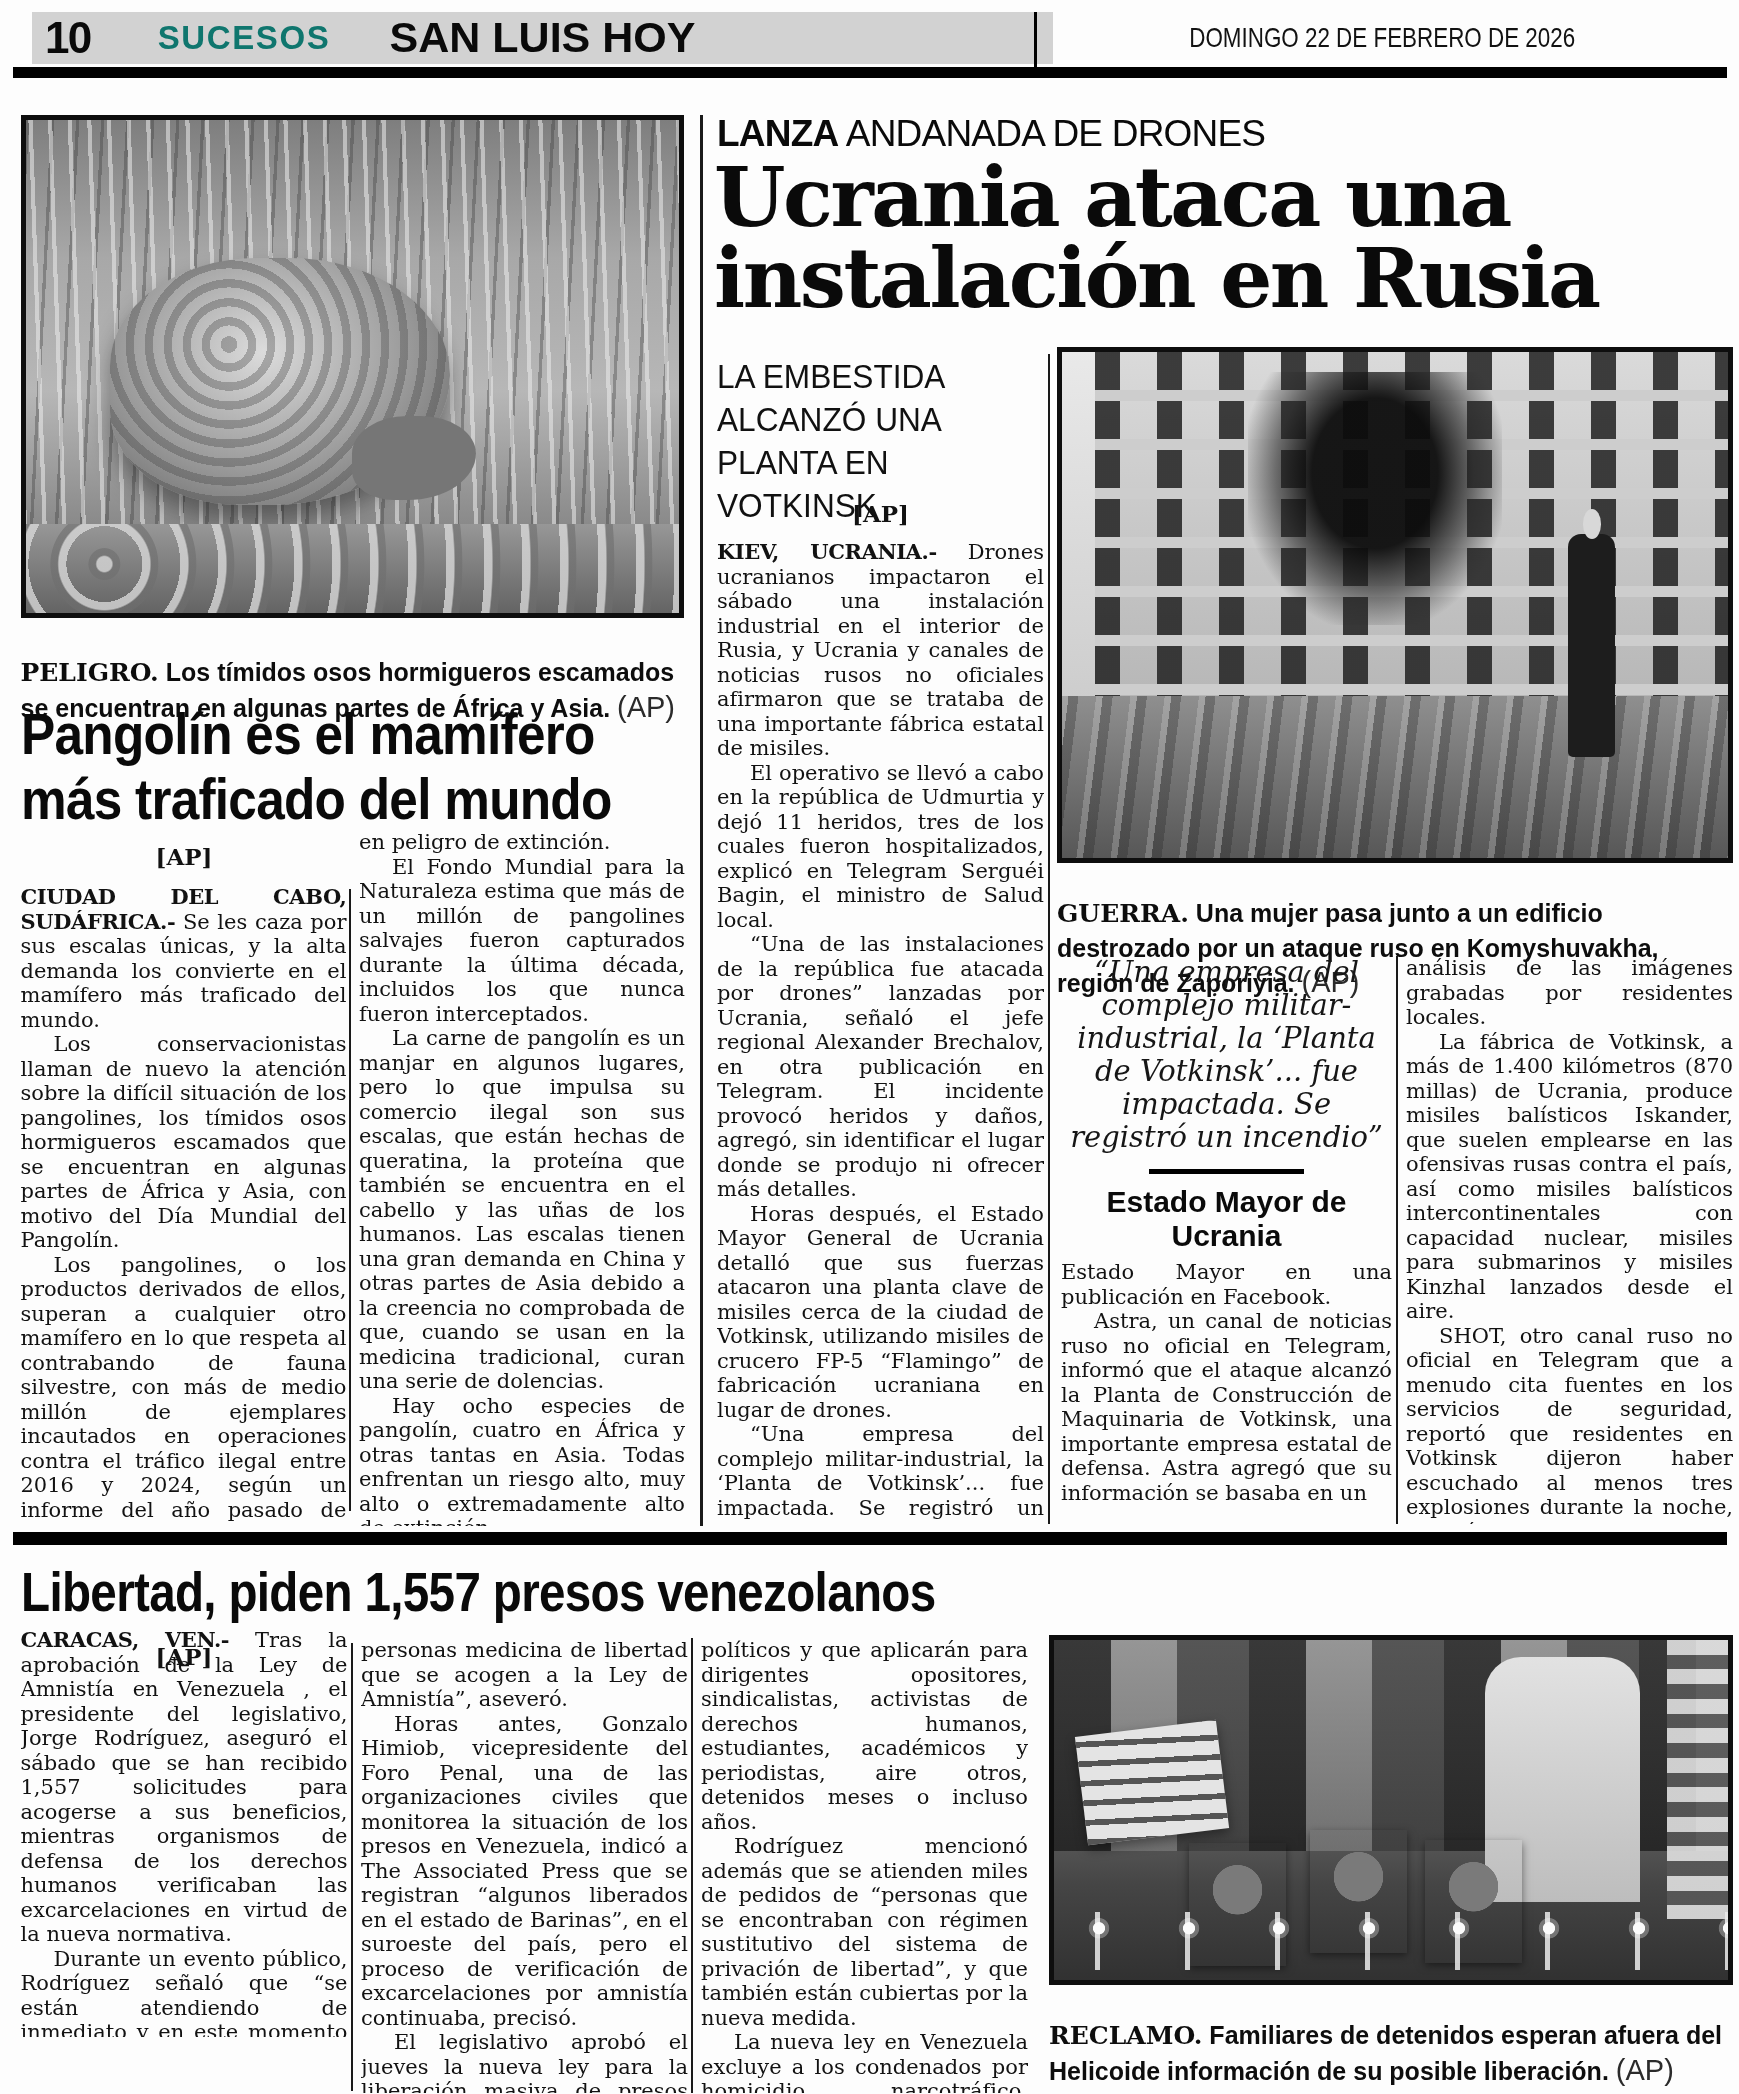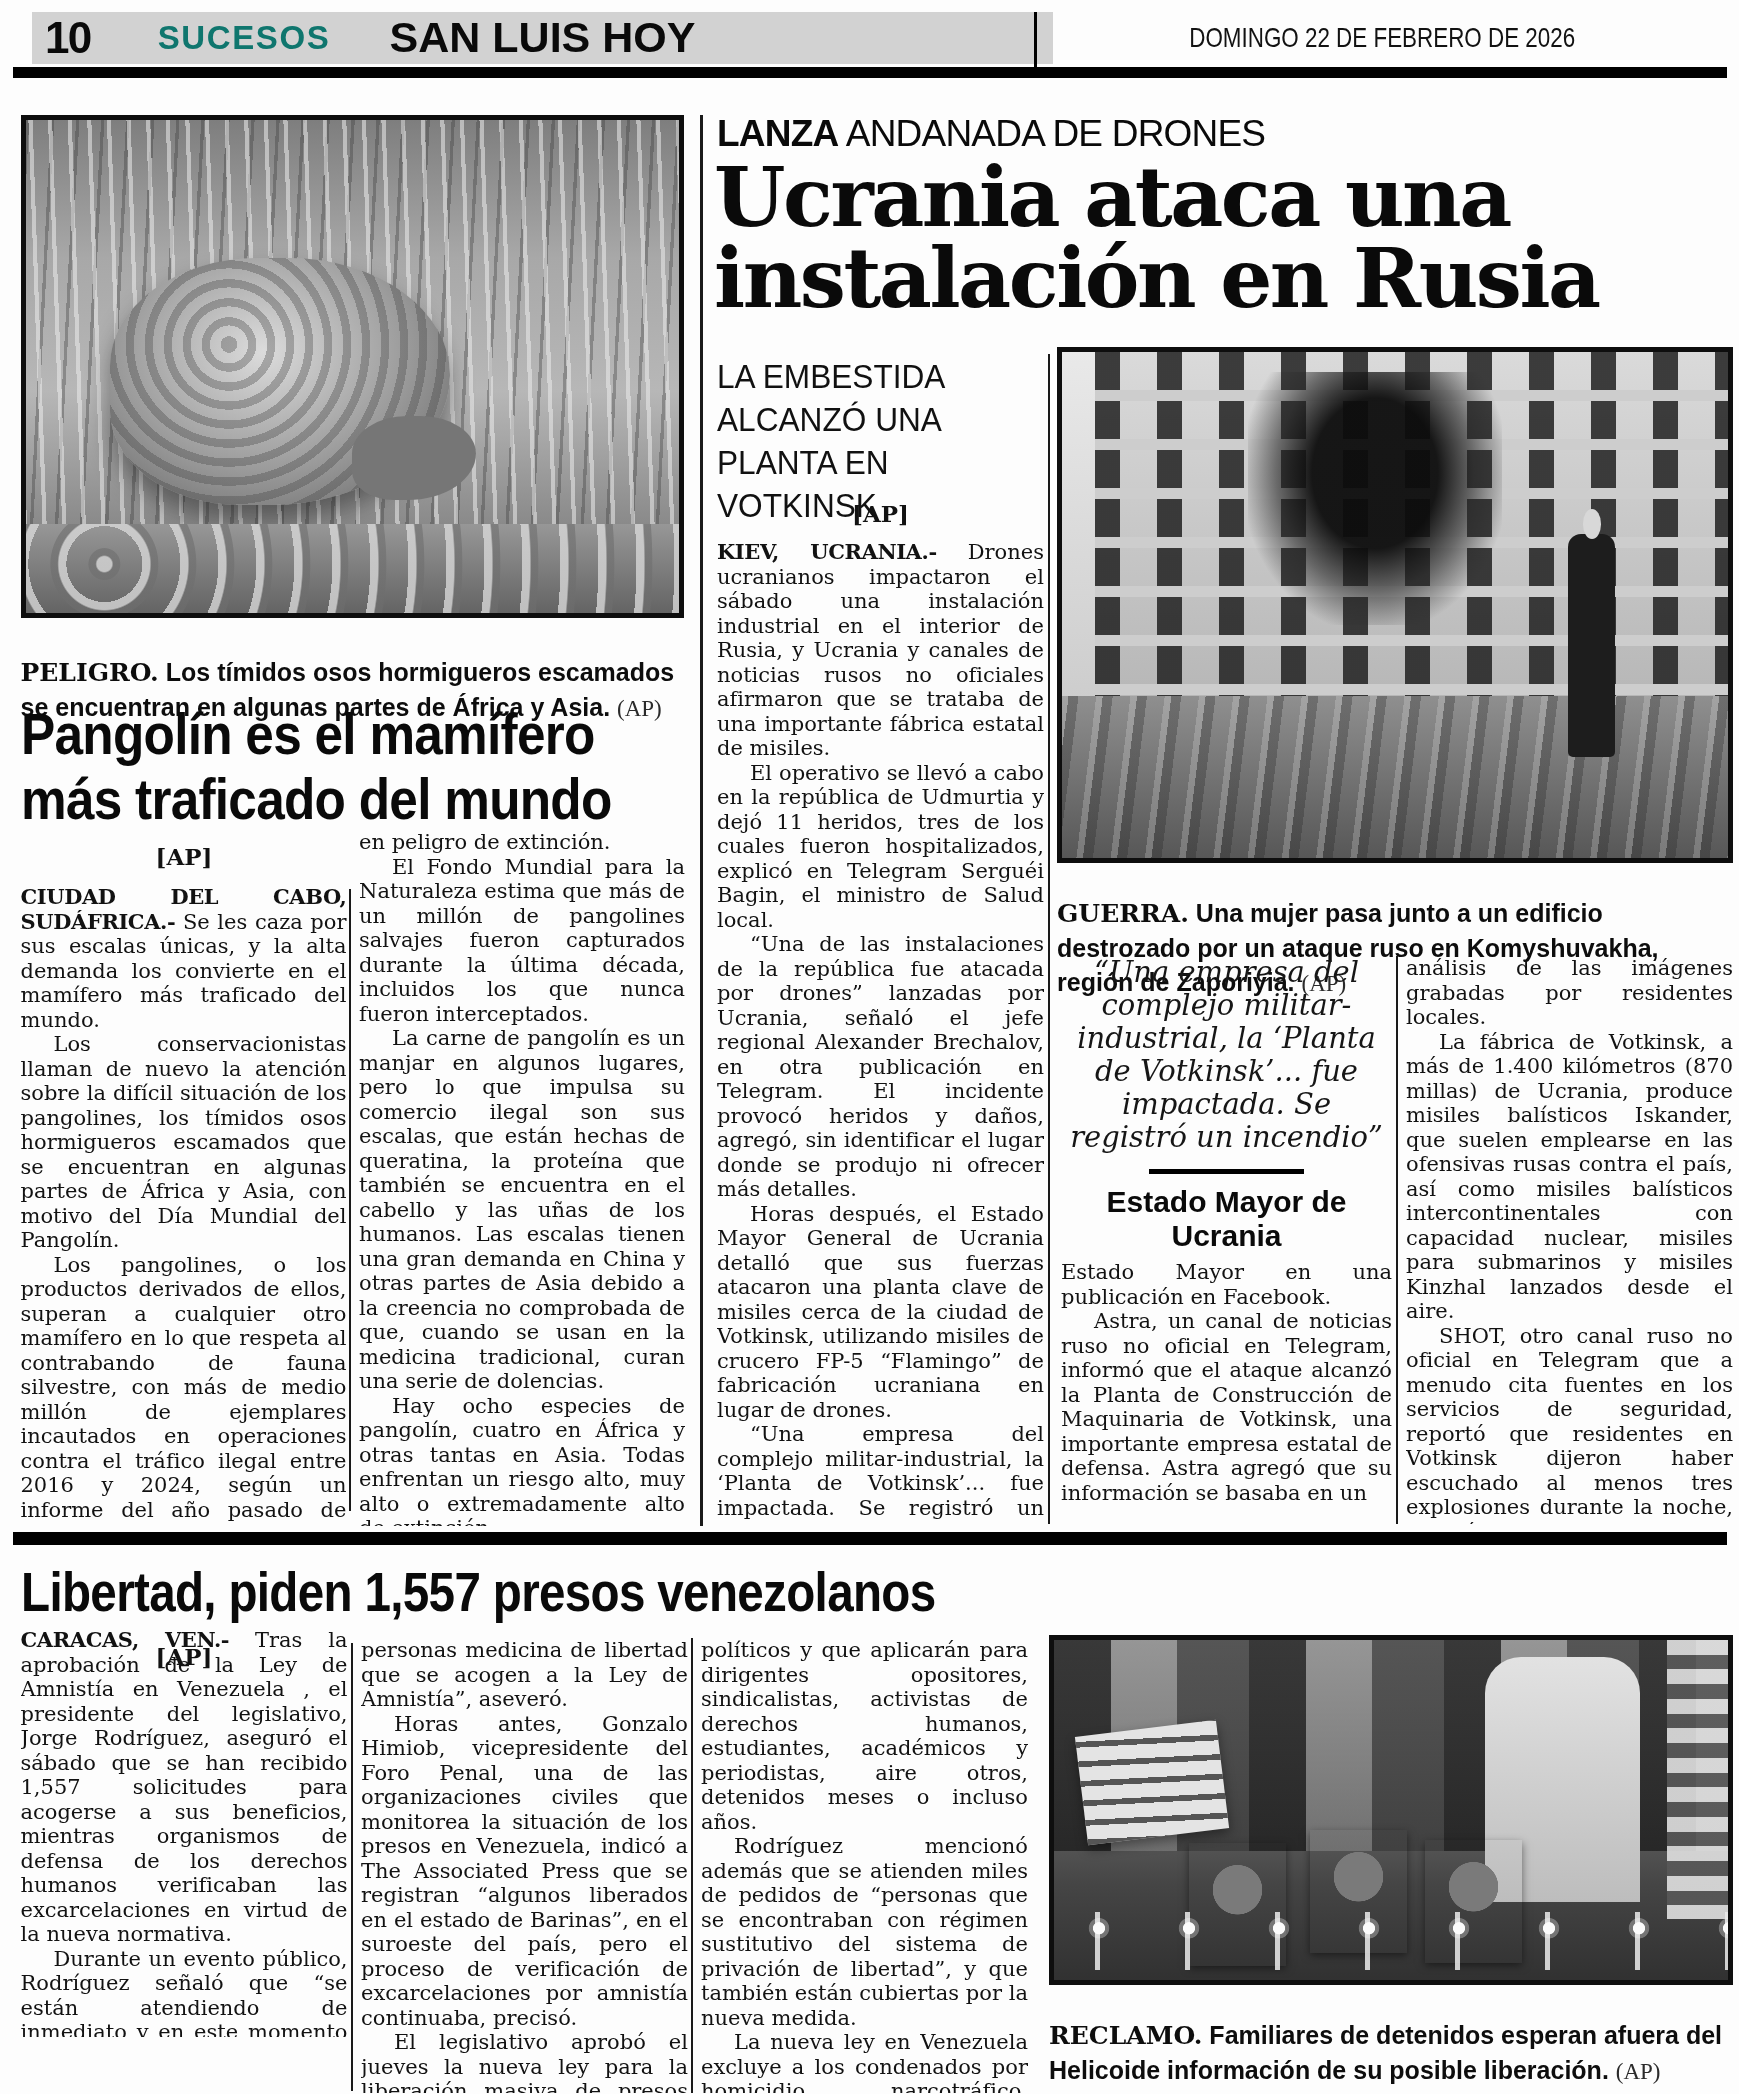--- a/index.html
+++ b/index.html
@@ -28,7 +28,7 @@
   .byline{position:absolute;text-align:center;font:700 23px/1 "DejaVu Serif",serif;}
   .caption{position:absolute;font:700 25px/34px "Liberation Sans",sans-serif;color:#0d0d0d;}
   .cap-label{font-family:"DejaVu Serif",serif;font-weight:700;}
-  .credit{font-weight:400;font-size:23px;color:#2b2b2b;font-family:Liberation Serif, serif;}
+  .credit{font-weight:400;font-size:29px;color:#2b2b2b;}
   .rule-v{position:absolute;width:1.6px;background:#1a1a1a;}
   .photo{position:absolute;border:5.7px solid #0e0e0e;box-sizing:border-box;overflow:hidden;background:#b5b5b5;}
   .photo div{position:absolute;}

